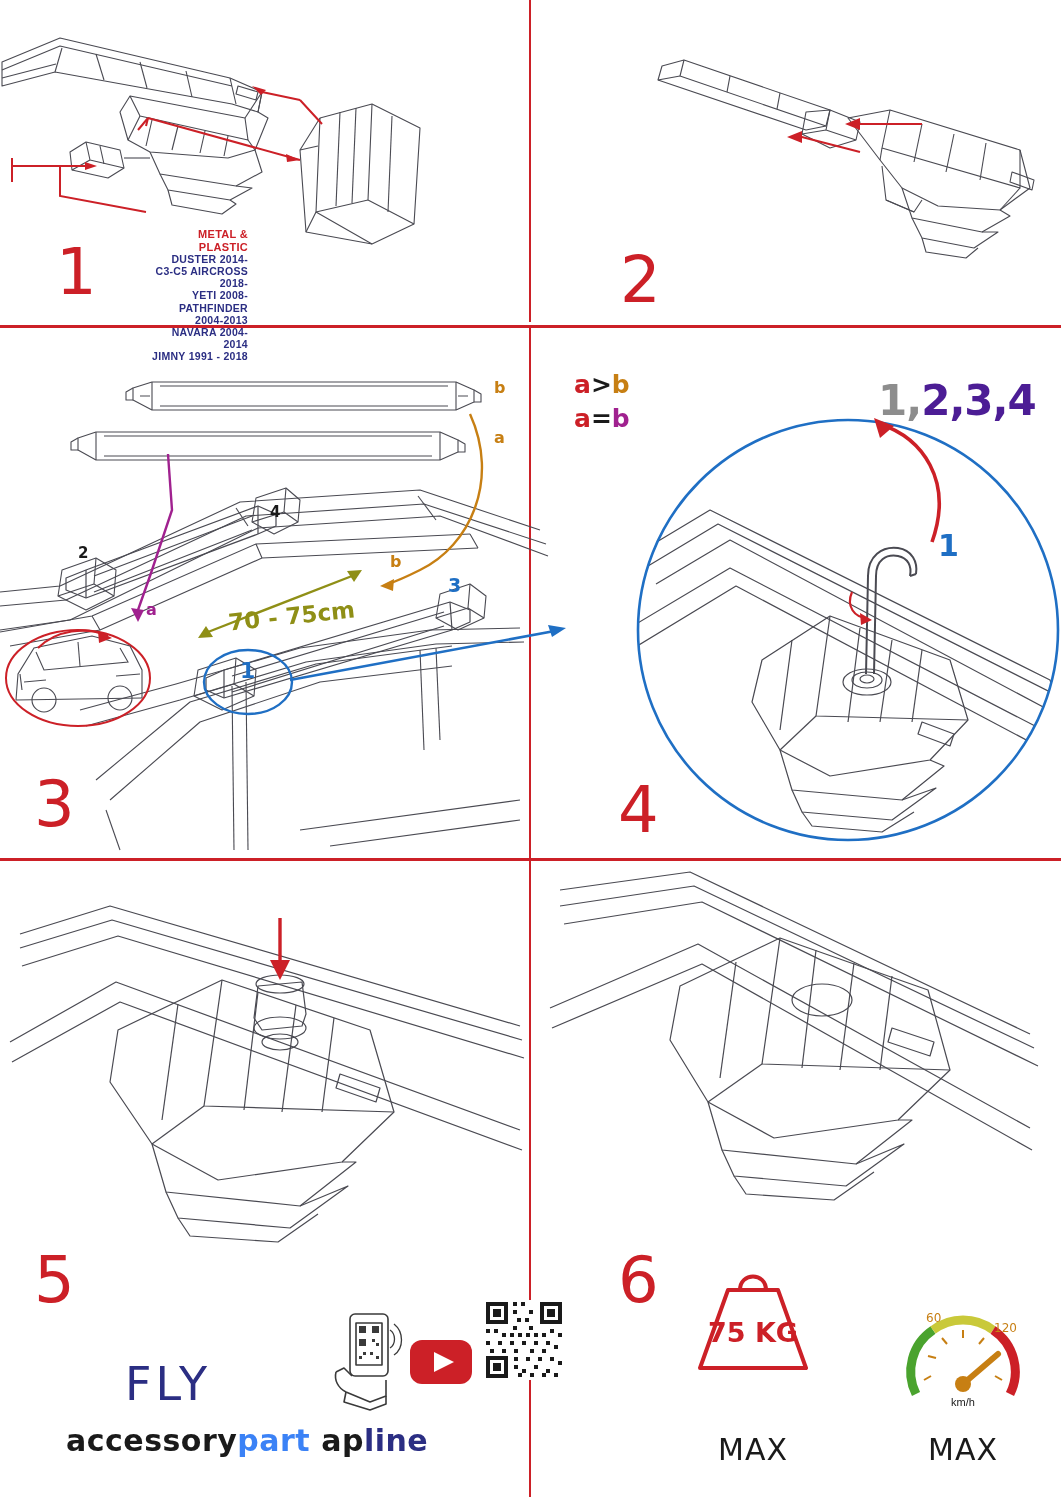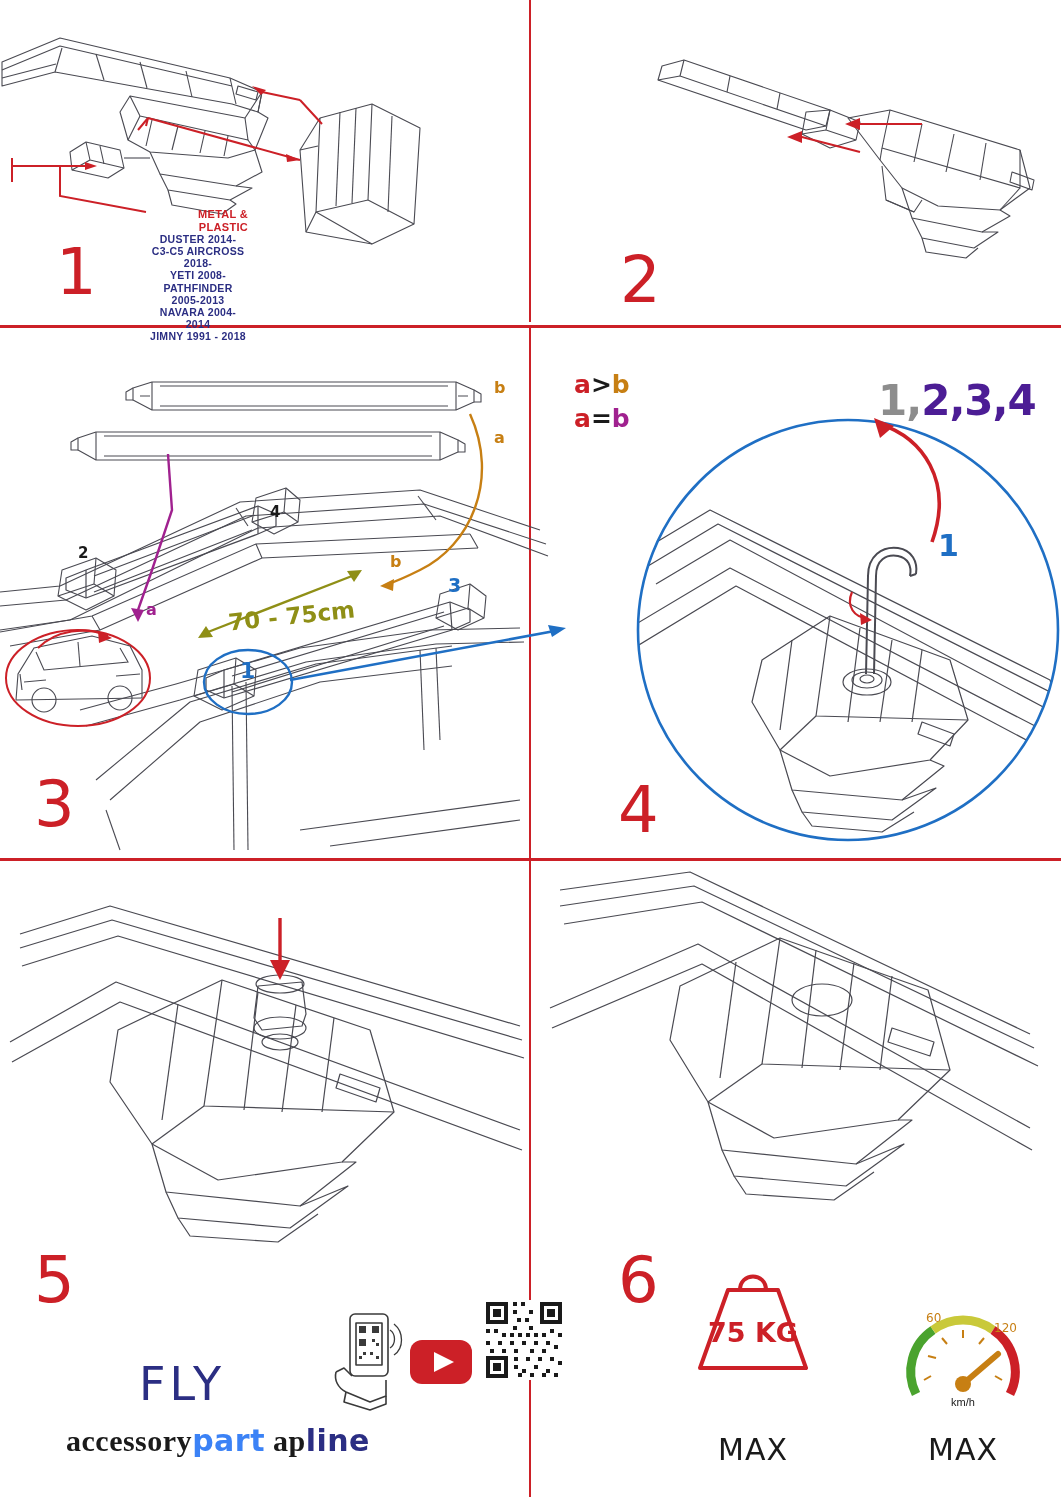--- a/index.html
+++ b/index.html
@@ -22,7 +22,7 @@
   .compat{
     position:absolute;text-align:right;line-height:1.15;
     font-family:"Liberation Sans", sans-serif;font-weight:bold;
-    font-size:10.5px;letter-spacing:.3px;
+    font-size:10.5px;letter-spacing:.3px;margin-top:20px;
   }
   .compat .hdr{color:#cc2027;font-size:11px;}
   .compat .row{color:#2b2e83;text-align:center;}

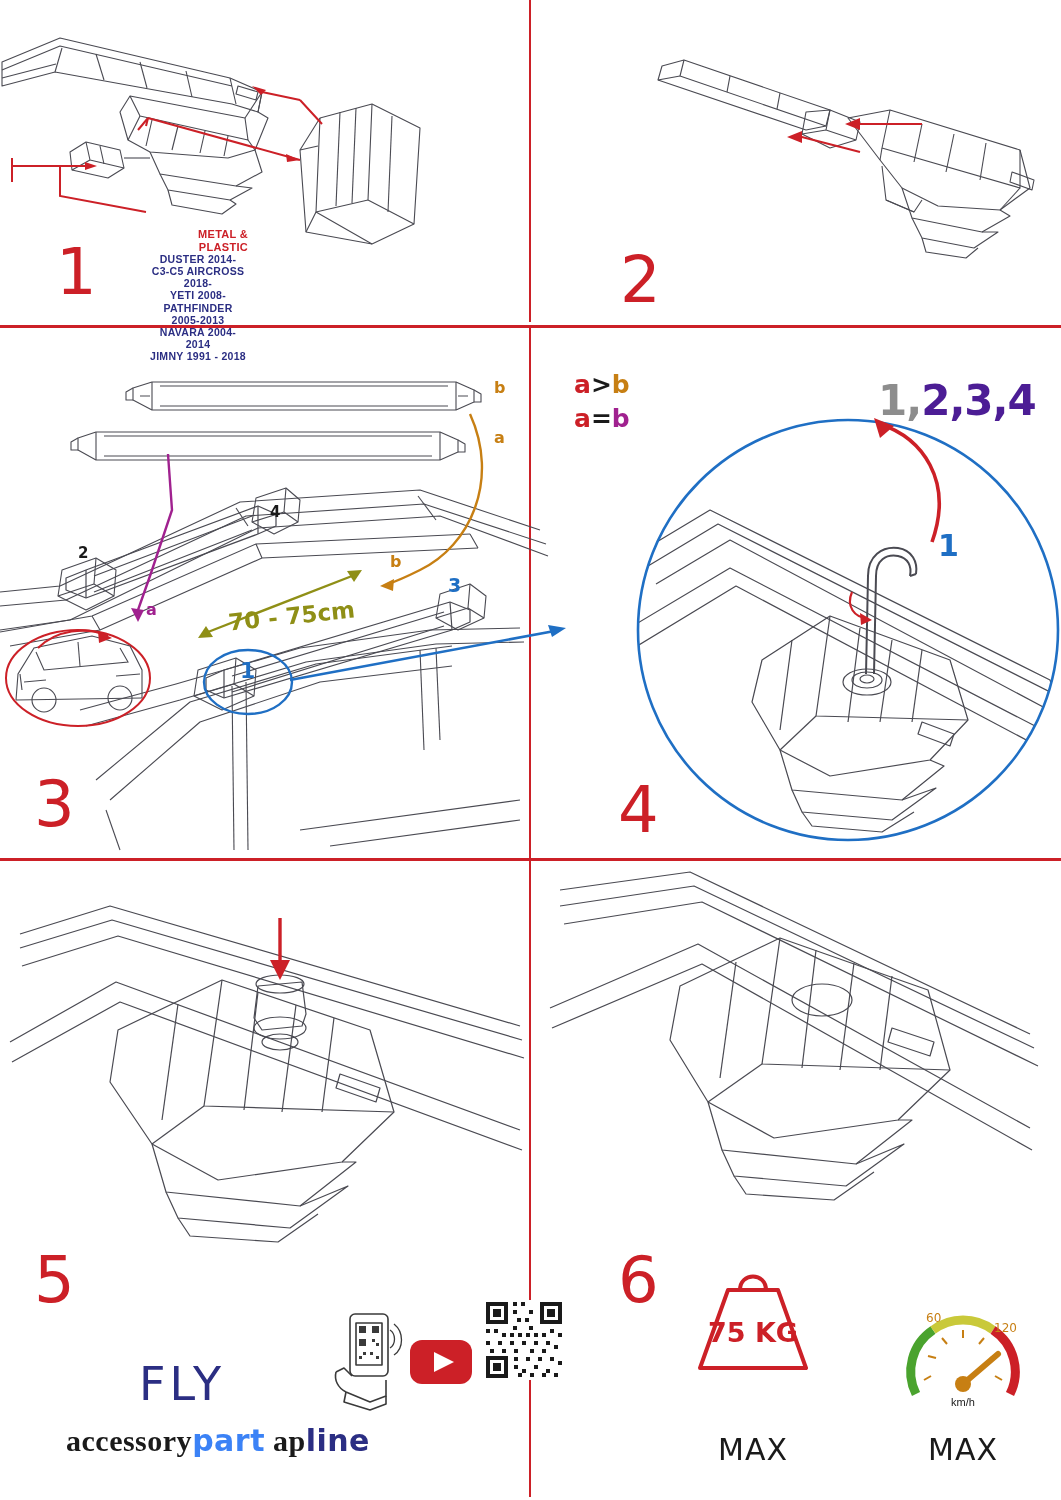--- a/index.html
+++ b/index.html
@@ -25,7 +25,7 @@
     font-size:10.5px;letter-spacing:.3px;margin-top:20px;
   }
   .compat .hdr{color:#cc2027;font-size:11px;}
-  .compat .row{color:#2b2e83;text-align:center;}
+  .compat .row{color:#2b2e83;}
   .ab-note{
     position:absolute;font-family:"DejaVu Sans", sans-serif;
     font-weight:bold;font-size:25px;line-height:1.35;

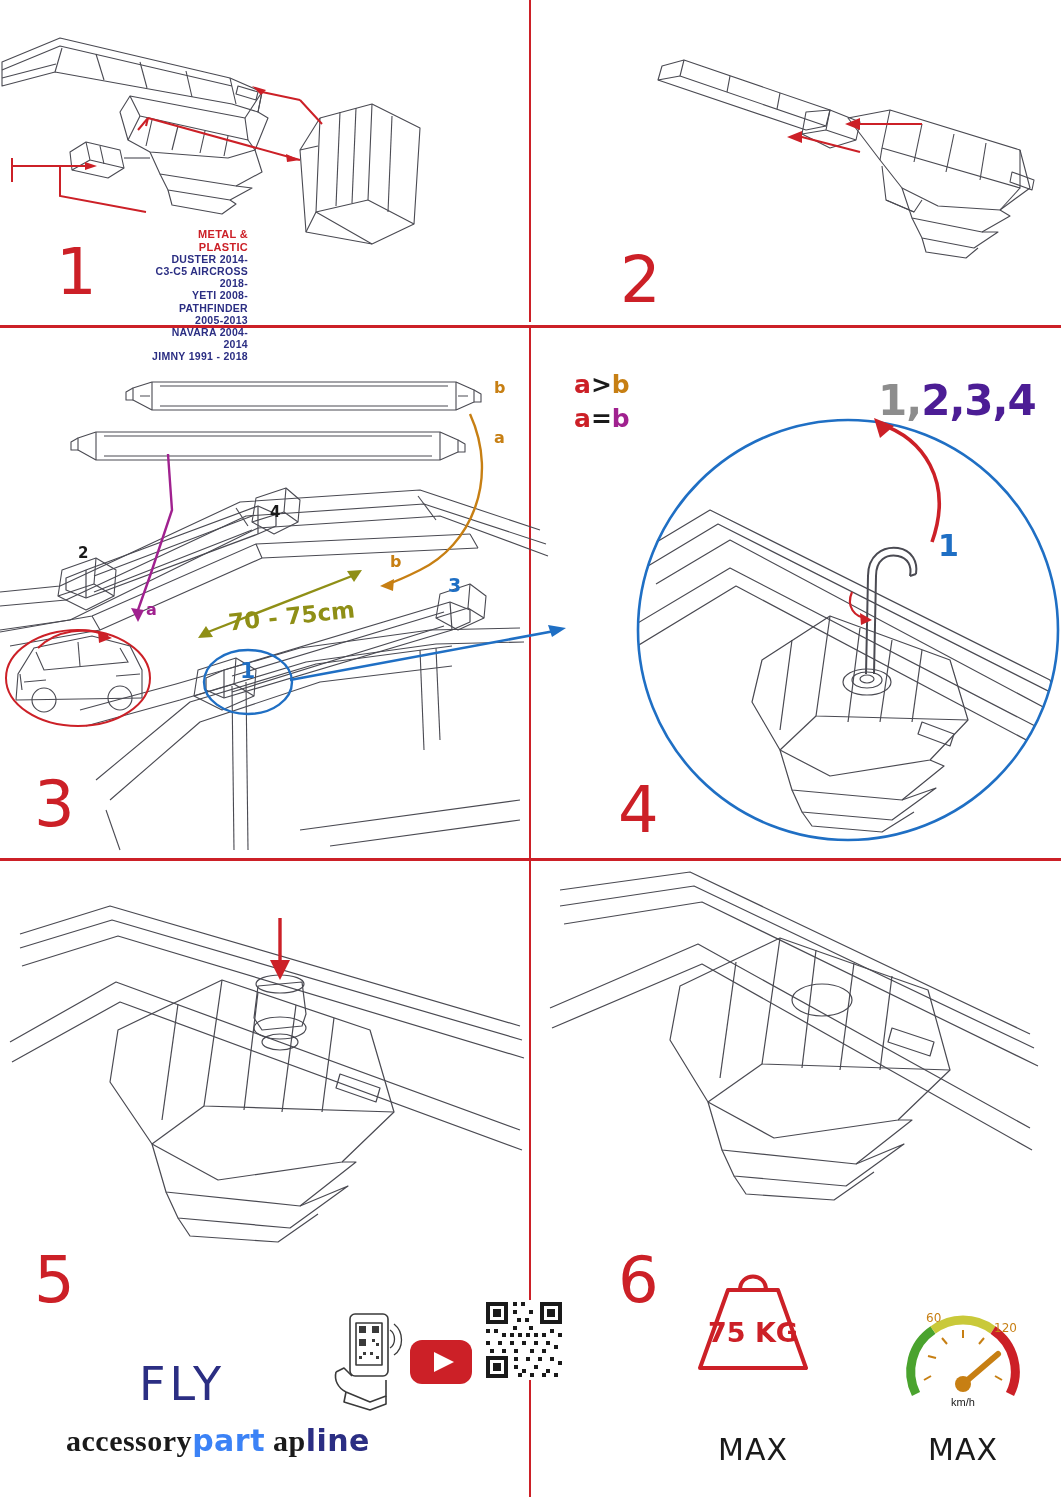--- a/index.html
+++ b/index.html
@@ -152,7 +152,7 @@
     <div class="row">DUSTER 2014-</div>
     <div class="row">C3-C5 AIRCROSS 2018-</div>
     <div class="row">YETI 2008-</div>
-    <div class="row">PATHFINDER 2005-2013</div>
+    <div class="row">PATHFINDER 2004-2013</div>
     <div class="row">NAVARA 2004-2014</div>
     <div class="row">JIMNY 1991 - 2018</div>
   </div>

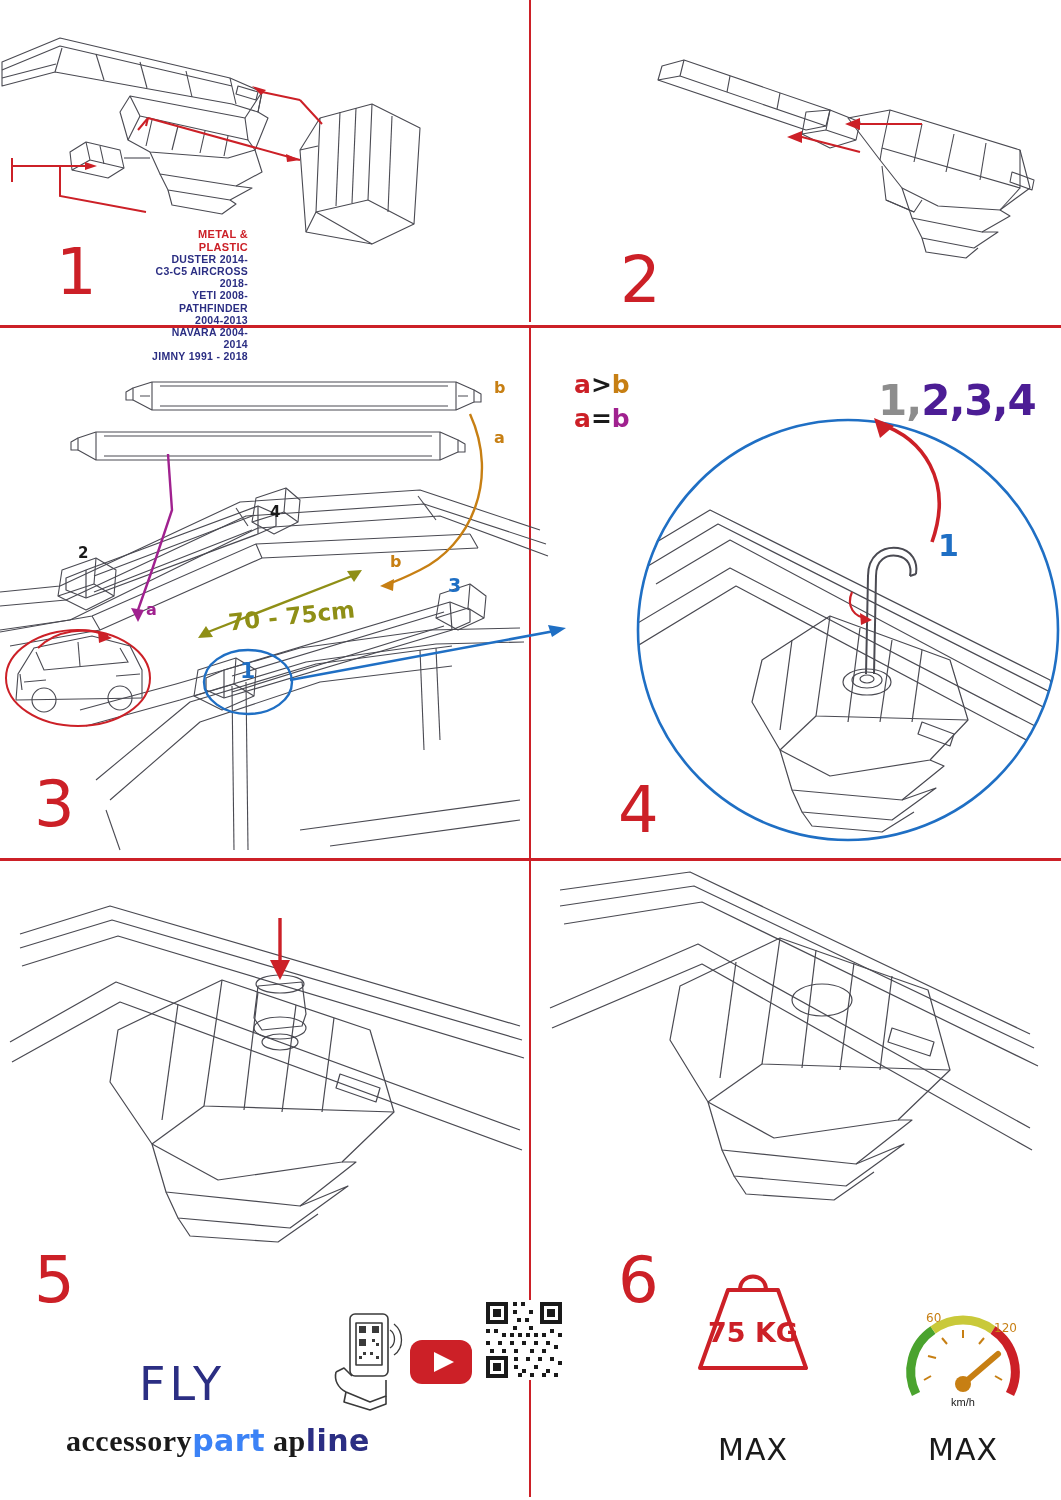--- a/index.html
+++ b/index.html
@@ -418,7 +418,7 @@
 
   <div class="step-num" style="left:34px;top:1248px;font-size:64px">5</div>
 
-  <div class="brand-fly" style="left:139px;top:1357px">FLY</div>
+  <div class="brand-fly" style="left:125px;top:1357px">FLY</div>
   <div class="brand-line" style="left:66px;top:1423px">
     <span class="bl-dark">accessory</span><span class="bl-red">part</span><span class="bl-dark">&nbsp;</span><span class="bl-dark">ap</span><span class="bl-blue">line</span>
   </div>

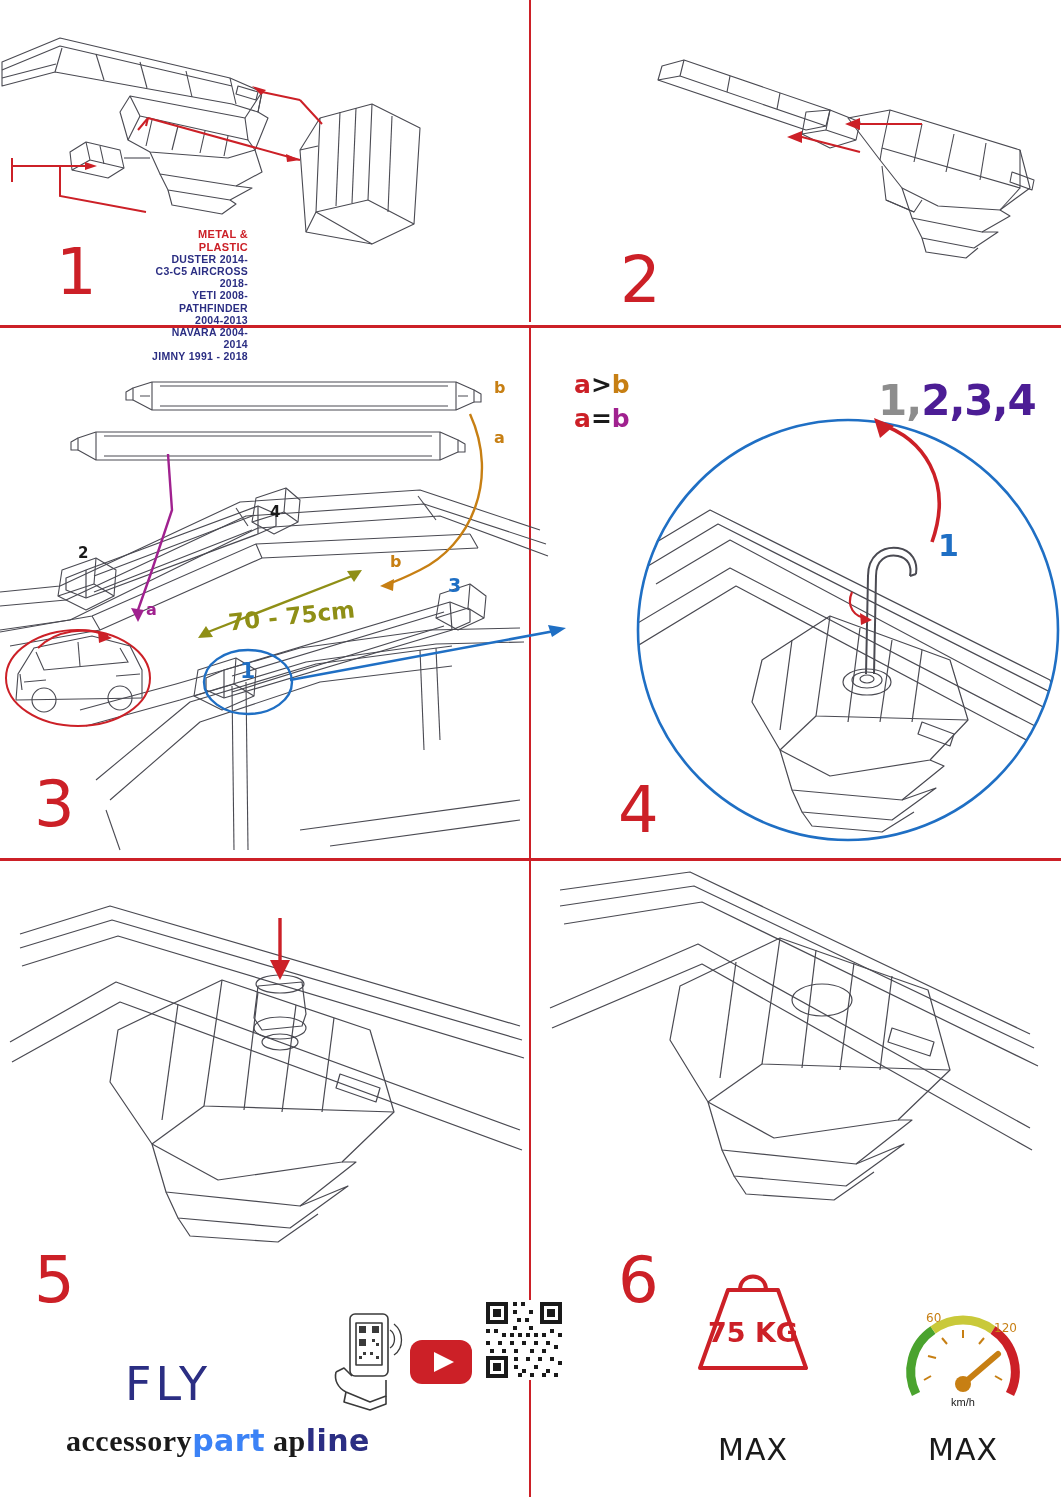--- a/index.html
+++ b/index.html
@@ -59,7 +59,7 @@
     position:absolute;font-family:"DejaVu Sans", sans-serif;
     font-weight:bold;font-size:30px;letter-spacing:.5px;
   }
-  .bl-dark{color:#1a1a1a;font-family:Liberation Serif, serif;}
+  .bl-dark{color:#1a1a1a;}
   .bl-red{color:#3b82f6;}
   .bl-blue{color:#2b2e83;}
 

